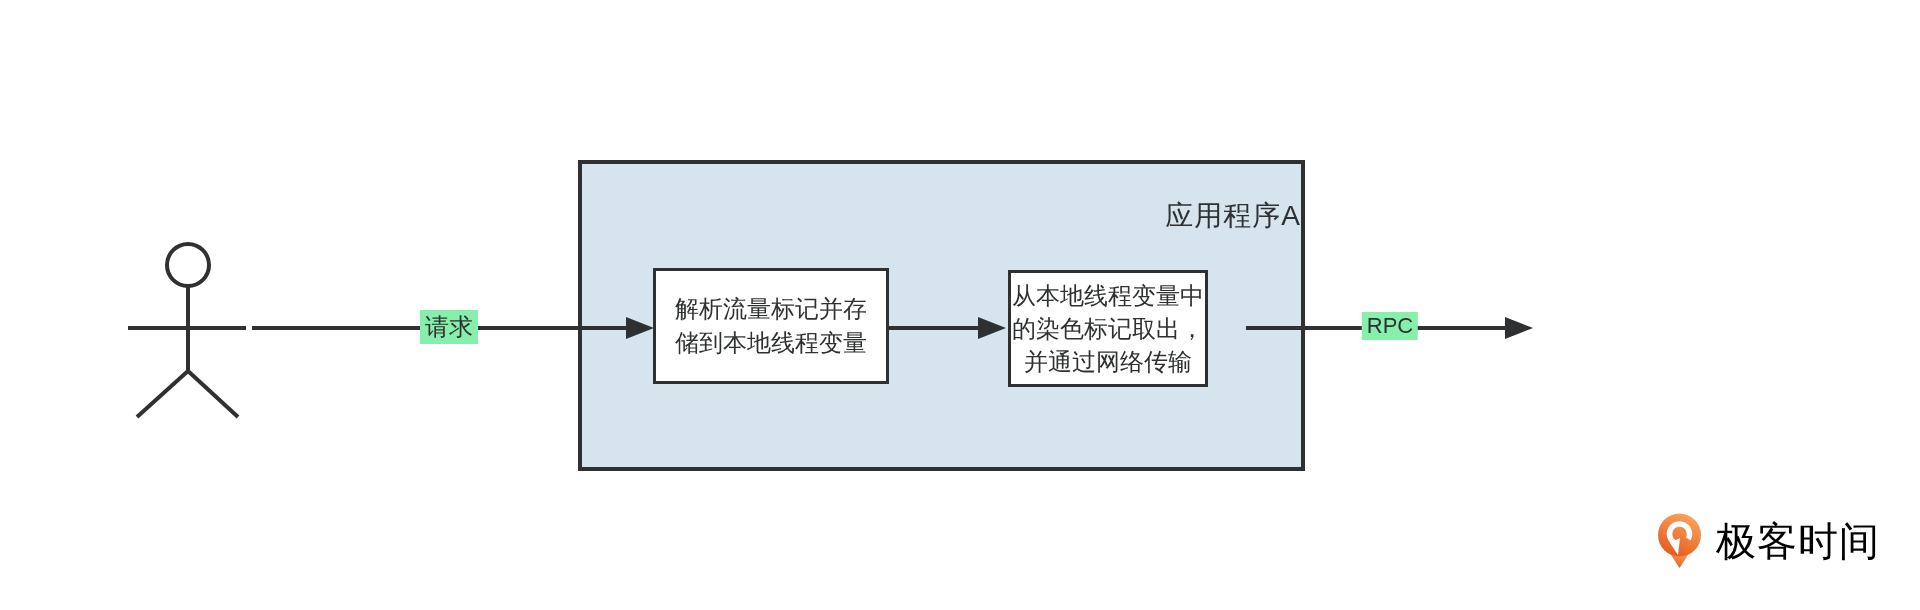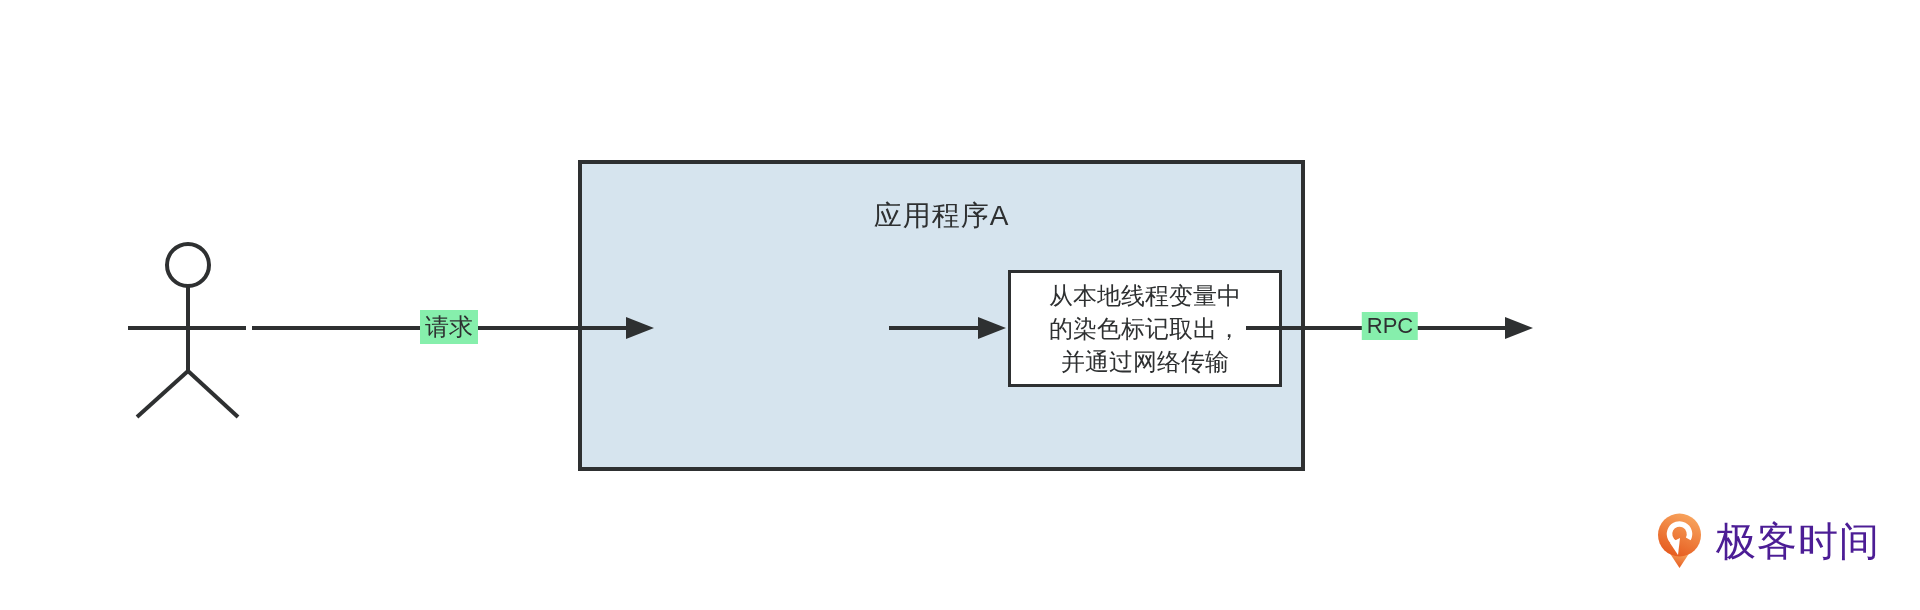--- a/index.html
+++ b/index.html
@@ -53,6 +53,7 @@
   }
   .app-a .app-title {
     margin-top: 34px;
+    text-align: right;
   }
   .stepbox {
     position: absolute;

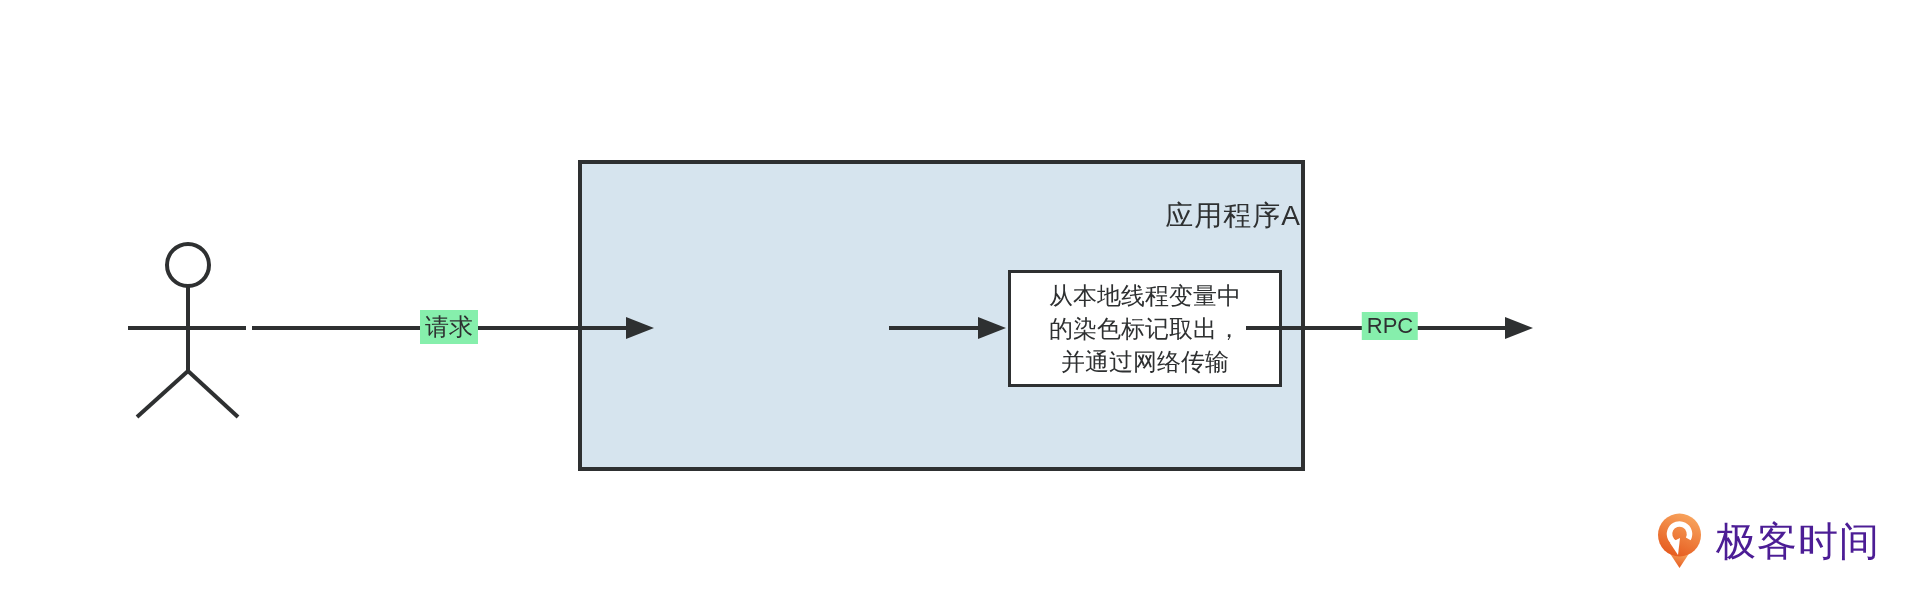--- a/index.html
+++ b/index.html
@@ -125,6 +125,10 @@
   </div>
 
 
+  <div class="stepbox step-1">
+    <span>解析流量标记并存
+储到本地线程变量</span>
+  </div>
 
   <div class="stepbox step-2">
     <span>从本地线程变量中

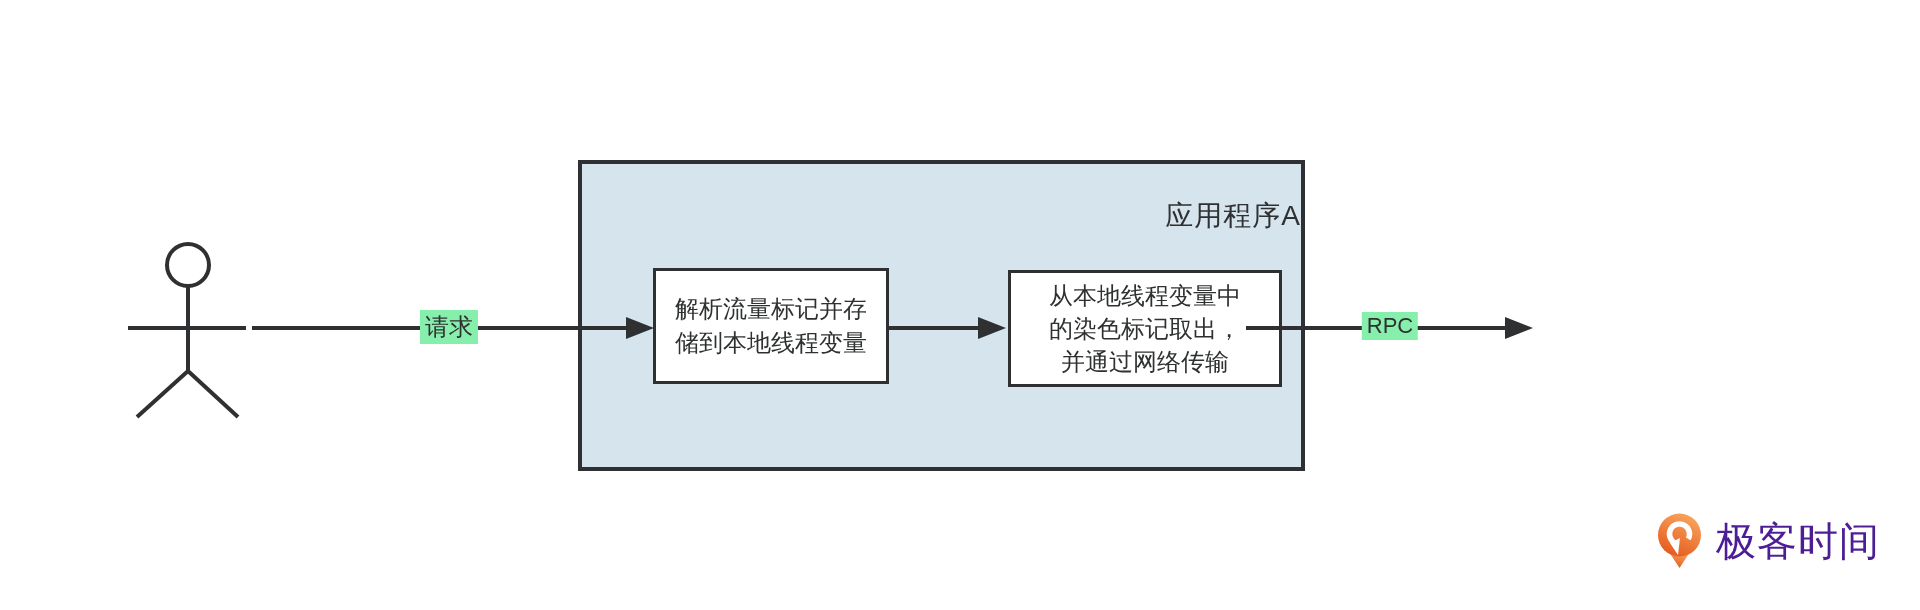--- a/index.html
+++ b/index.html
@@ -77,7 +77,7 @@
   .step-2 {
     left: 1008px;
     top: 270px;
-    width: 274px;
+    width: 200px;
     height: 117px;
     line-height: 33px;
   }

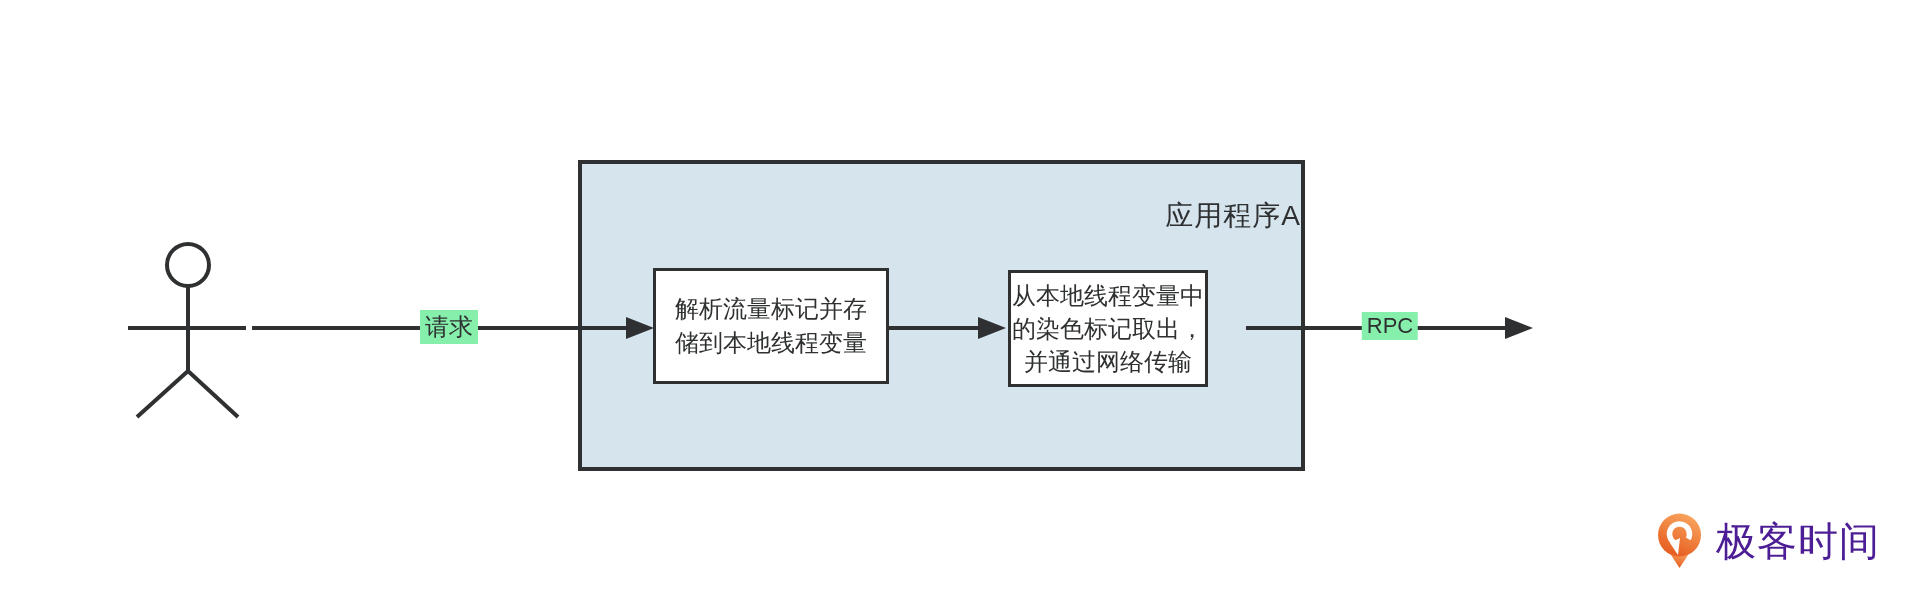--- a/index.html
+++ b/index.html
@@ -111,7 +111,7 @@
     font-size: 40px;
     line-height: 48px;
     font-weight: 500;
-    color: #4c1d95;
+    color: #000000;
     letter-spacing: 1px;
   }
 </style>

